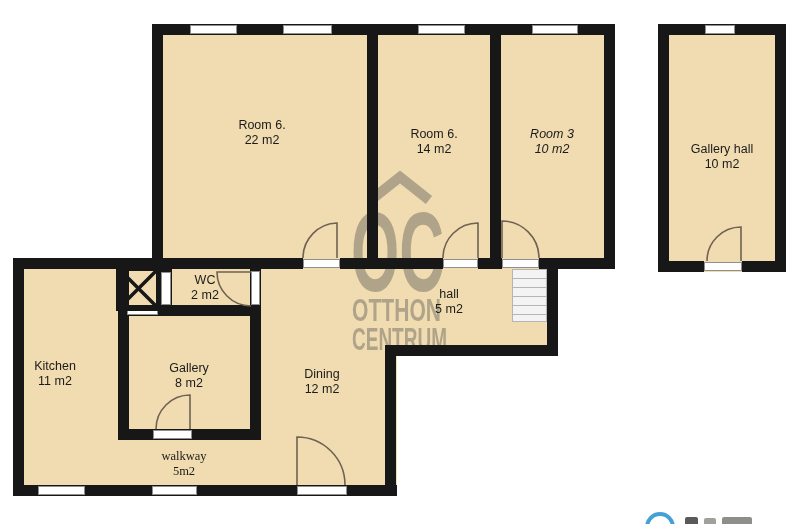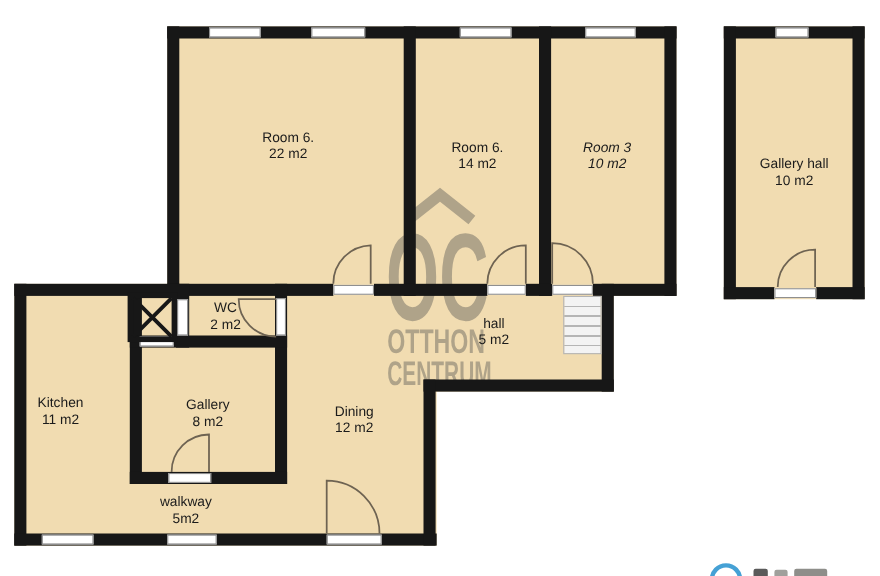--- a/index.html
+++ b/index.html
@@ -136,7 +136,7 @@
     <div>Dining</div>
     <div>12 m2</div>
   </div>
-  <div class="label" style="left:169px;top:464px;">
+  <div class="label" style="left:184px;top:464px;font-family:Liberation Serif, serif;">
     <div>walkway</div>
     <div>5m2</div>
   </div>

